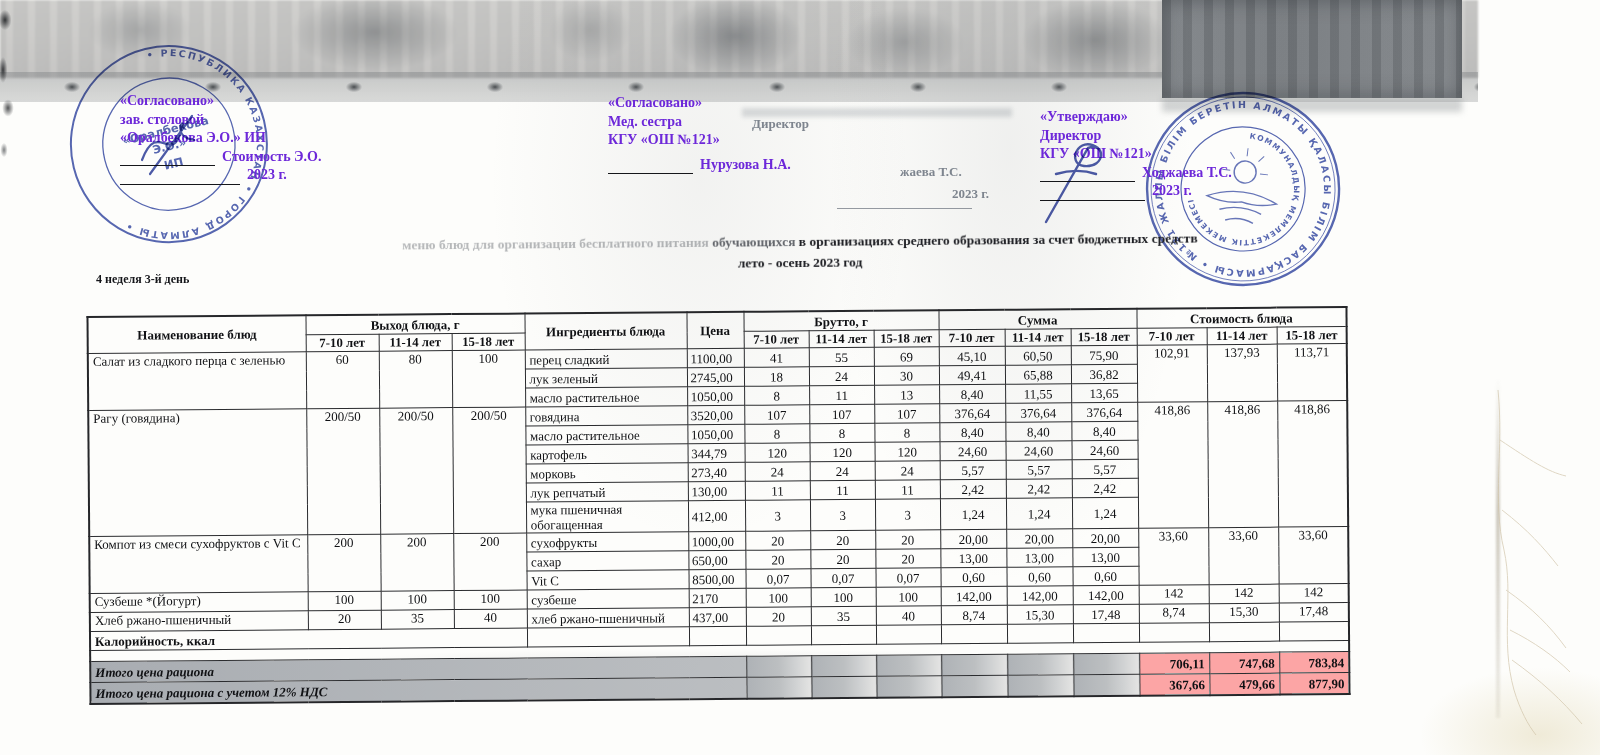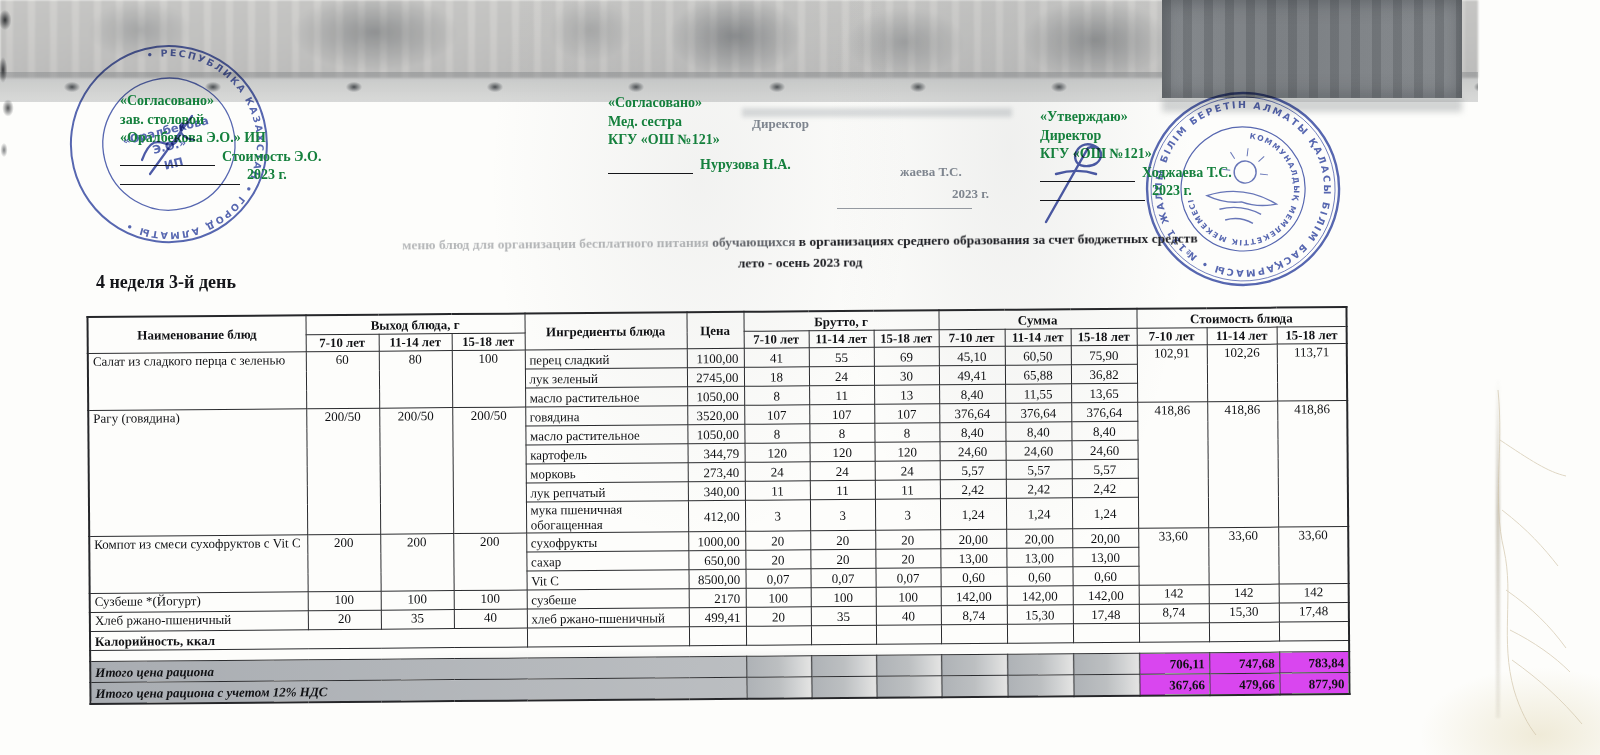--- a/index.html
+++ b/index.html
@@ -50,7 +50,7 @@
   .feathers{position:absolute;left:1470px;top:380px;}
 
   
-  .appr{position:absolute;font-weight:bold;font-size:14px;line-height:18.5px;color:#15803d;white-space:nowrap;}
+  .appr{position:absolute;font-weight:bold;font-size:14px;line-height:18.5px;color:#6d28d9;white-space:nowrap;}
   .appr-left{left:120px;top:92px;}
   .appr-mid{left:608px;top:94px;}
   .appr-right{left:1040px;top:108px;}

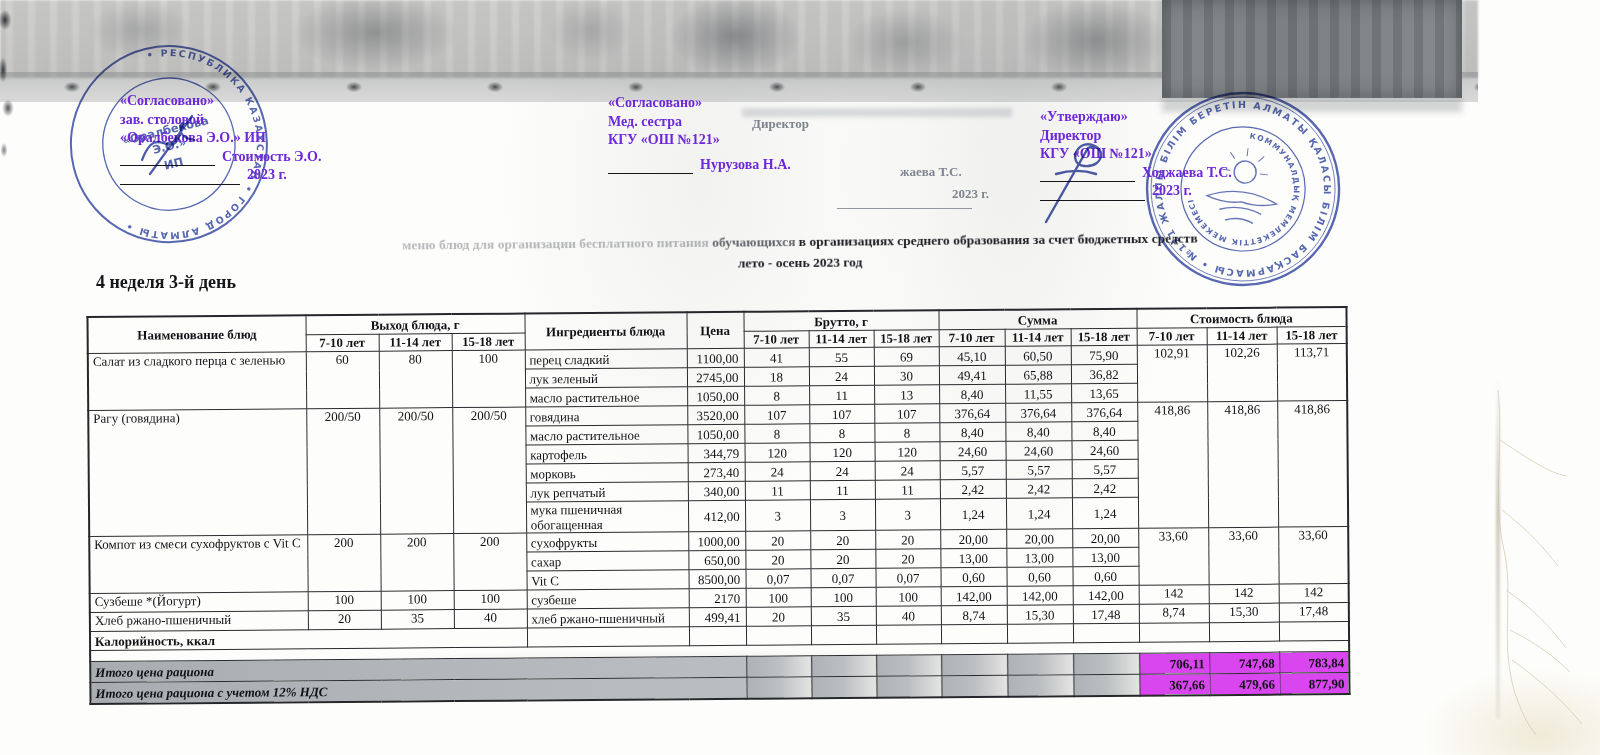--- a/index.html
+++ b/index.html
@@ -86,7 +86,7 @@
   .title .faded{color:rgba(62,68,76,.38);filter:blur(.4px);}
   .title .mid{color:rgba(40,44,52,.72);}
   .title .t2{margin-top:5px;}
-  .week{position:absolute;left:96px;top:272px;font-size:18px;font-weight:bold;color:#15161a;}
+  .week{position:absolute;left:96px;top:272px;font-size:12px;font-weight:bold;color:#15161a;}
 
   
   .twrap{position:absolute;left:88px;top:312px;transform:rotate(-0.45deg);transform-origin:40% 50%;}

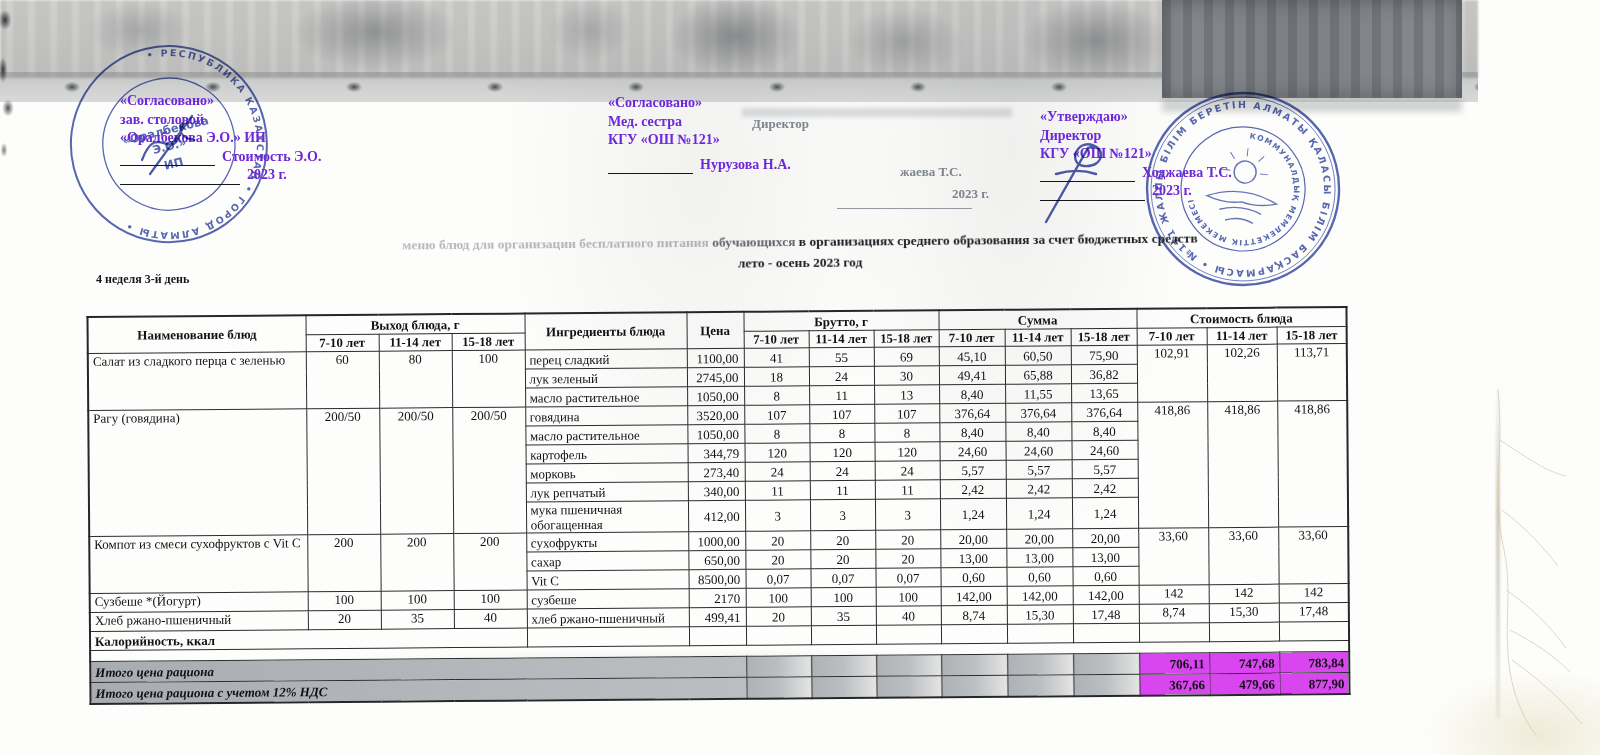--- a/index.html
+++ b/index.html
@@ -100,7 +100,7 @@
   .c-name{text-align:left;vertical-align:top;padding-left:4px;}
   .c-ing{text-align:left;padding-left:4px;}
   .c-num{text-align:center;}
-  .c-price{text-align:right;padding-right:5px;}
+  .c-price{text-align:left;padding-right:11px;}
   .c-top{vertical-align:top;}
   .c-cal{font-weight:bold;text-align:left;padding-left:4px;}
   .c-spacer{height:10px;}

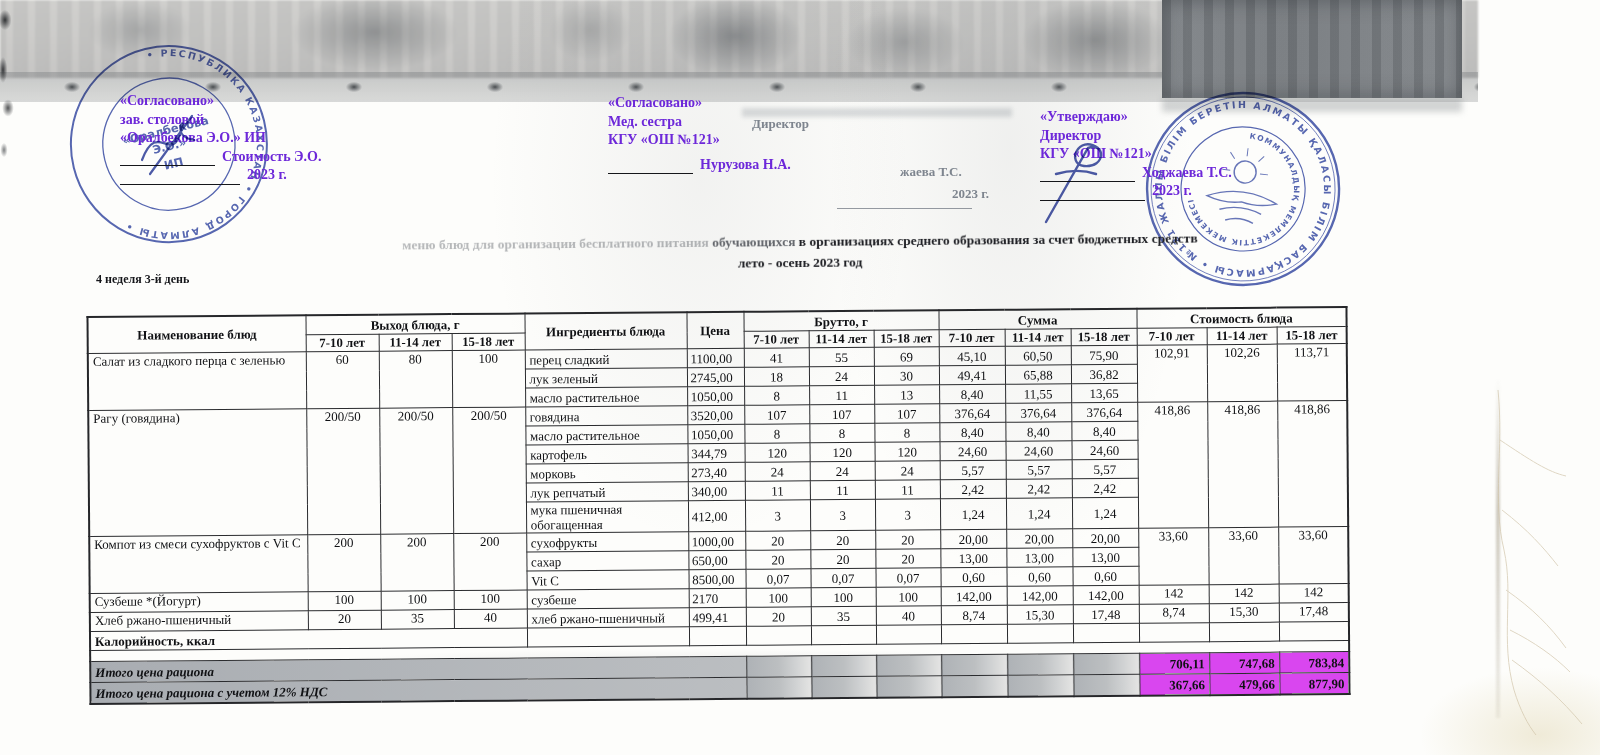--- a/index.html
+++ b/index.html
@@ -283,7 +283,7 @@
             <td class="c-num">60,50</td>
             <td class="c-num">75,90</td>
             <td class="c-num c-top" rowspan="3">102,91</td>
-            <td class="c-num c-top" rowspan="3">102,26</td>
+            <td class="c-num c-top" rowspan="3">137,93</td>
             <td class="c-num c-top" rowspan="3">113,71</td>
           </tr>
           <tr>

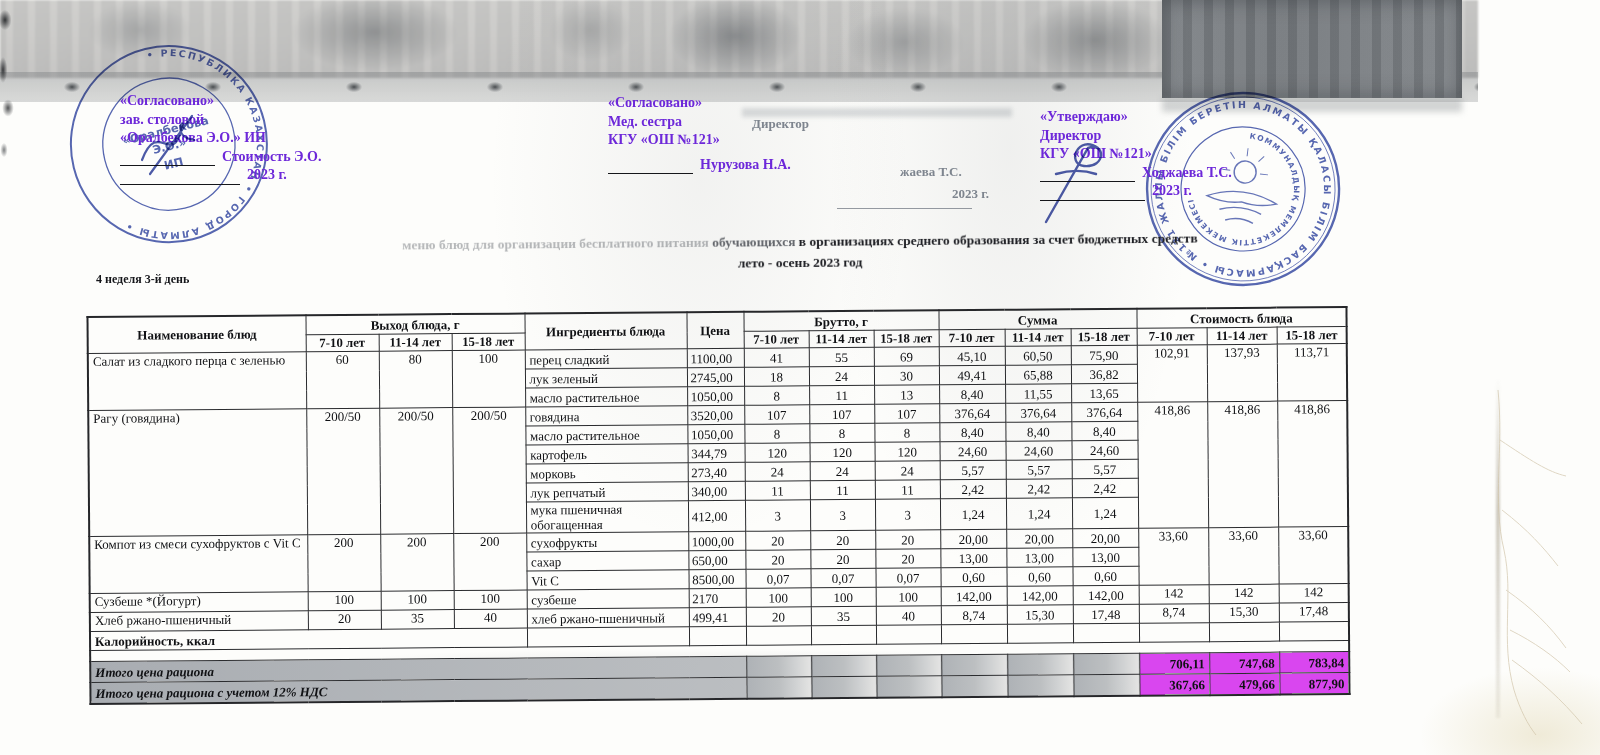--- a/index.html
+++ b/index.html
@@ -355,7 +355,7 @@
           </tr>
           <tr>
             <td class="c-ing">лук репчатый</td>
-            <td class="c-price">340,00</td>
+            <td class="c-price">130,00</td>
             <td class="c-num">11</td>
             <td class="c-num">11</td>
             <td class="c-num">11</td>

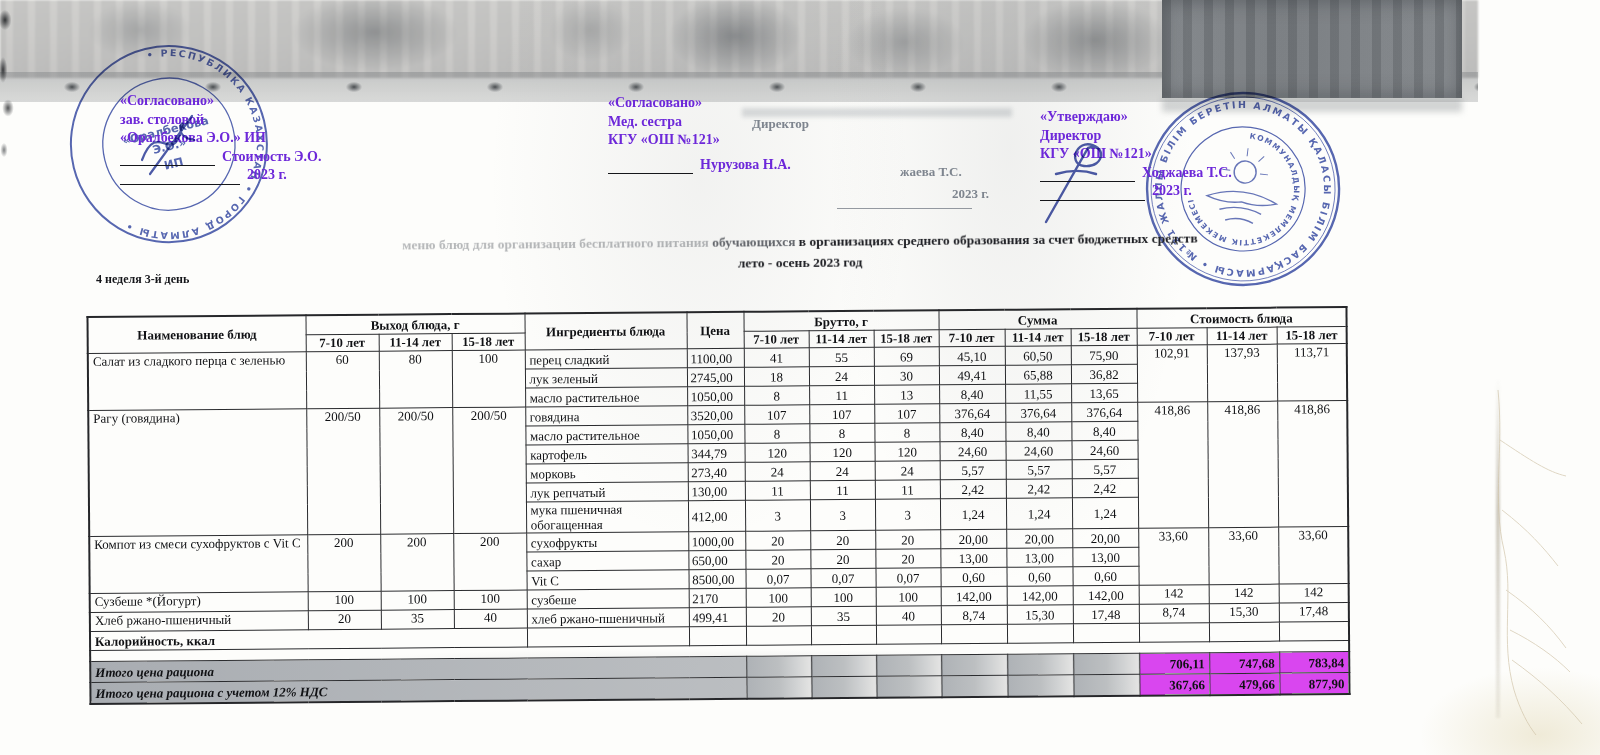--- a/index.html
+++ b/index.html
@@ -433,7 +433,7 @@
             <td class="c-num c-top" rowspan="1">35</td>
             <td class="c-num c-top" rowspan="1">40</td>
             <td class="c-ing">хлеб ржано-пшеничный</td>
-            <td class="c-price">499,41</td>
+            <td class="c-price">437,00</td>
             <td class="c-num">20</td>
             <td class="c-num">35</td>
             <td class="c-num">40</td>

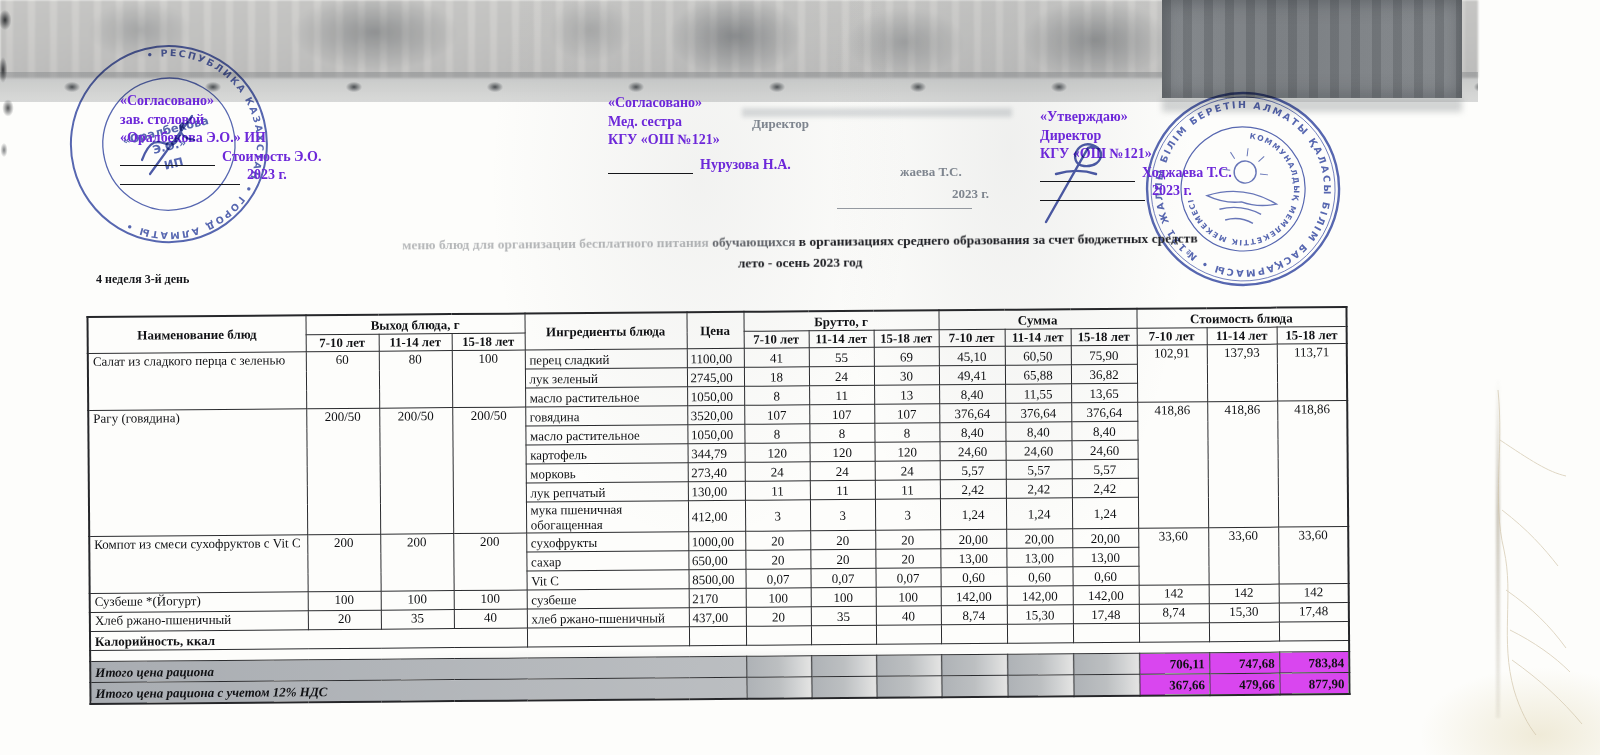--- a/index.html
+++ b/index.html
@@ -108,7 +108,7 @@
       background:linear-gradient(90deg,#aeb2b6 0%,#bcbfc1 50%,#cfd1d2 75%,#e4e4e3 100%);}
   tr.total .t-label{font-style:italic;text-align:left;padding-left:4px;
       background:linear-gradient(90deg,#a9adb2,#bbbec1);}
-  tr.total .t-val{text-align:right;padding-right:4px;background:#d946ef;}
+  tr.total .t-val{text-align:right;padding-right:4px;background:#fca5a5;}
 </style>
 </head>
 <body>

